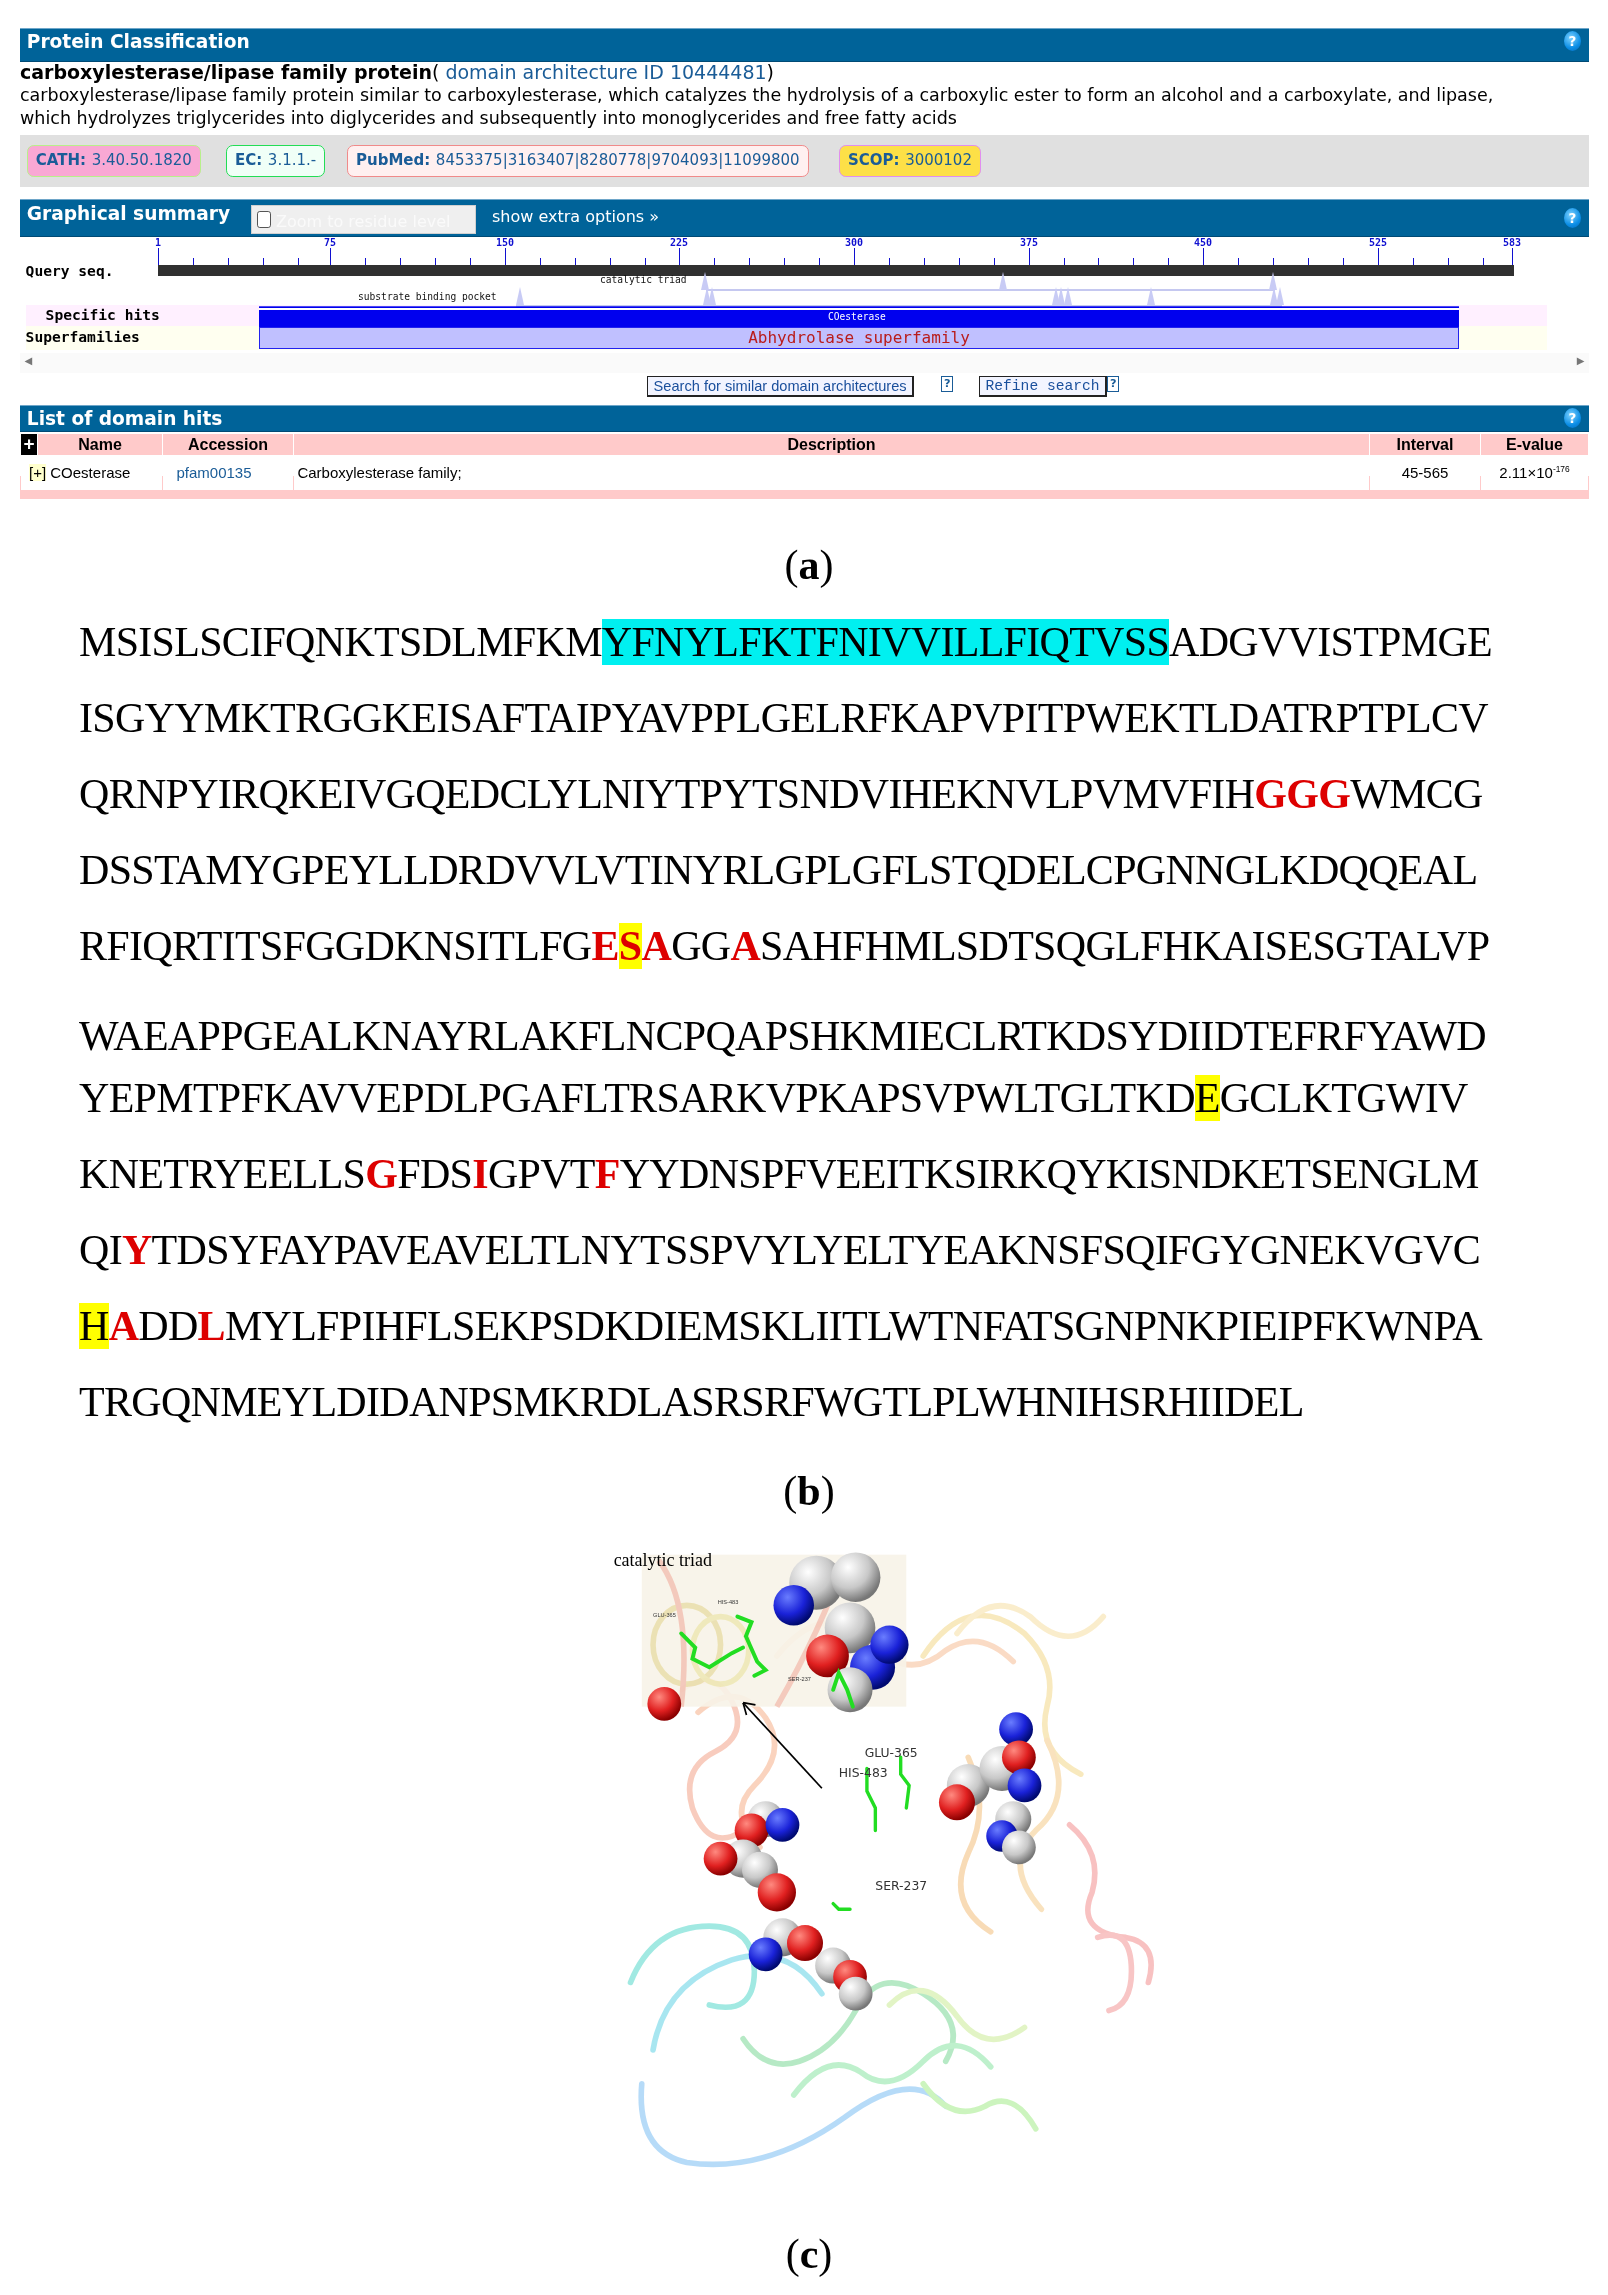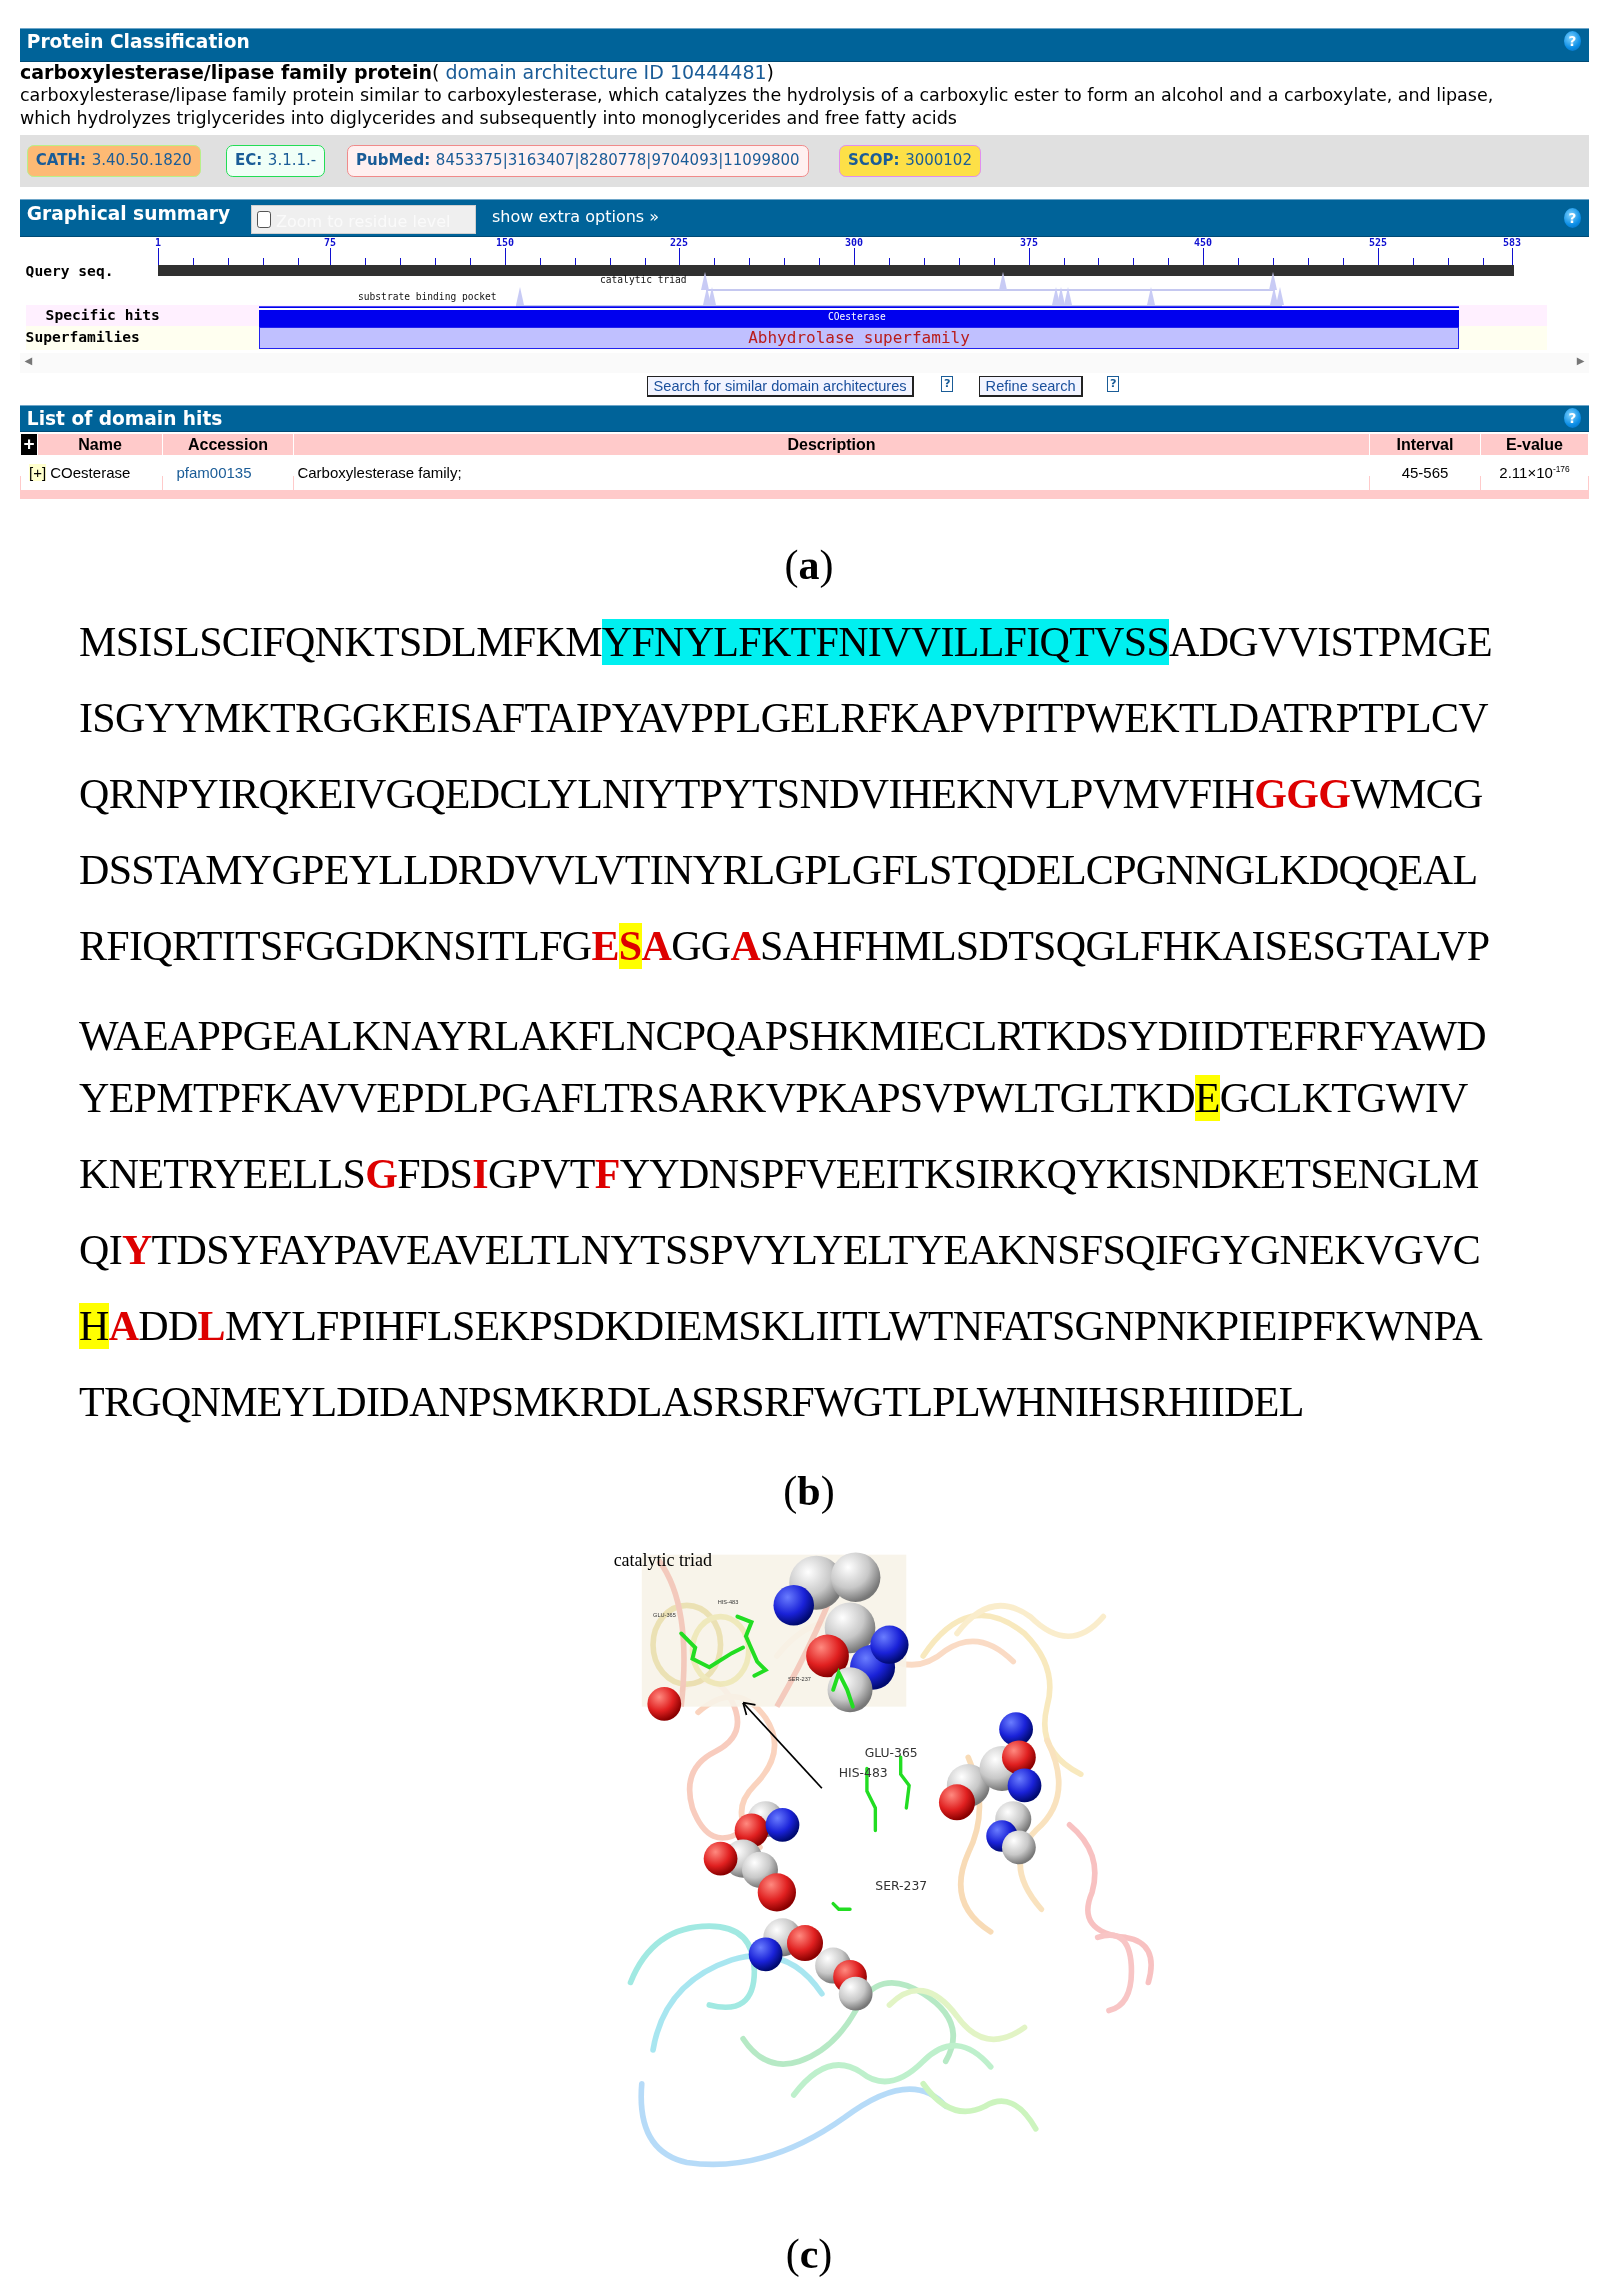--- a/index.html
+++ b/index.html
@@ -78,7 +78,7 @@
 </div>
 
 <div class="badge-strip">
-  <div class="badge" style="left:6.8px;background:#fdba74;border-color:#b8f08a;">
+  <div class="badge" style="left:6.8px;background:#f9a8d4;border-color:#b8f08a;">
     <b>CATH:</b><span>3.40.50.1820</span>
   </div>
   <div class="badge" style="left:206px;background:#f0fff7;border-color:#22dd55;">

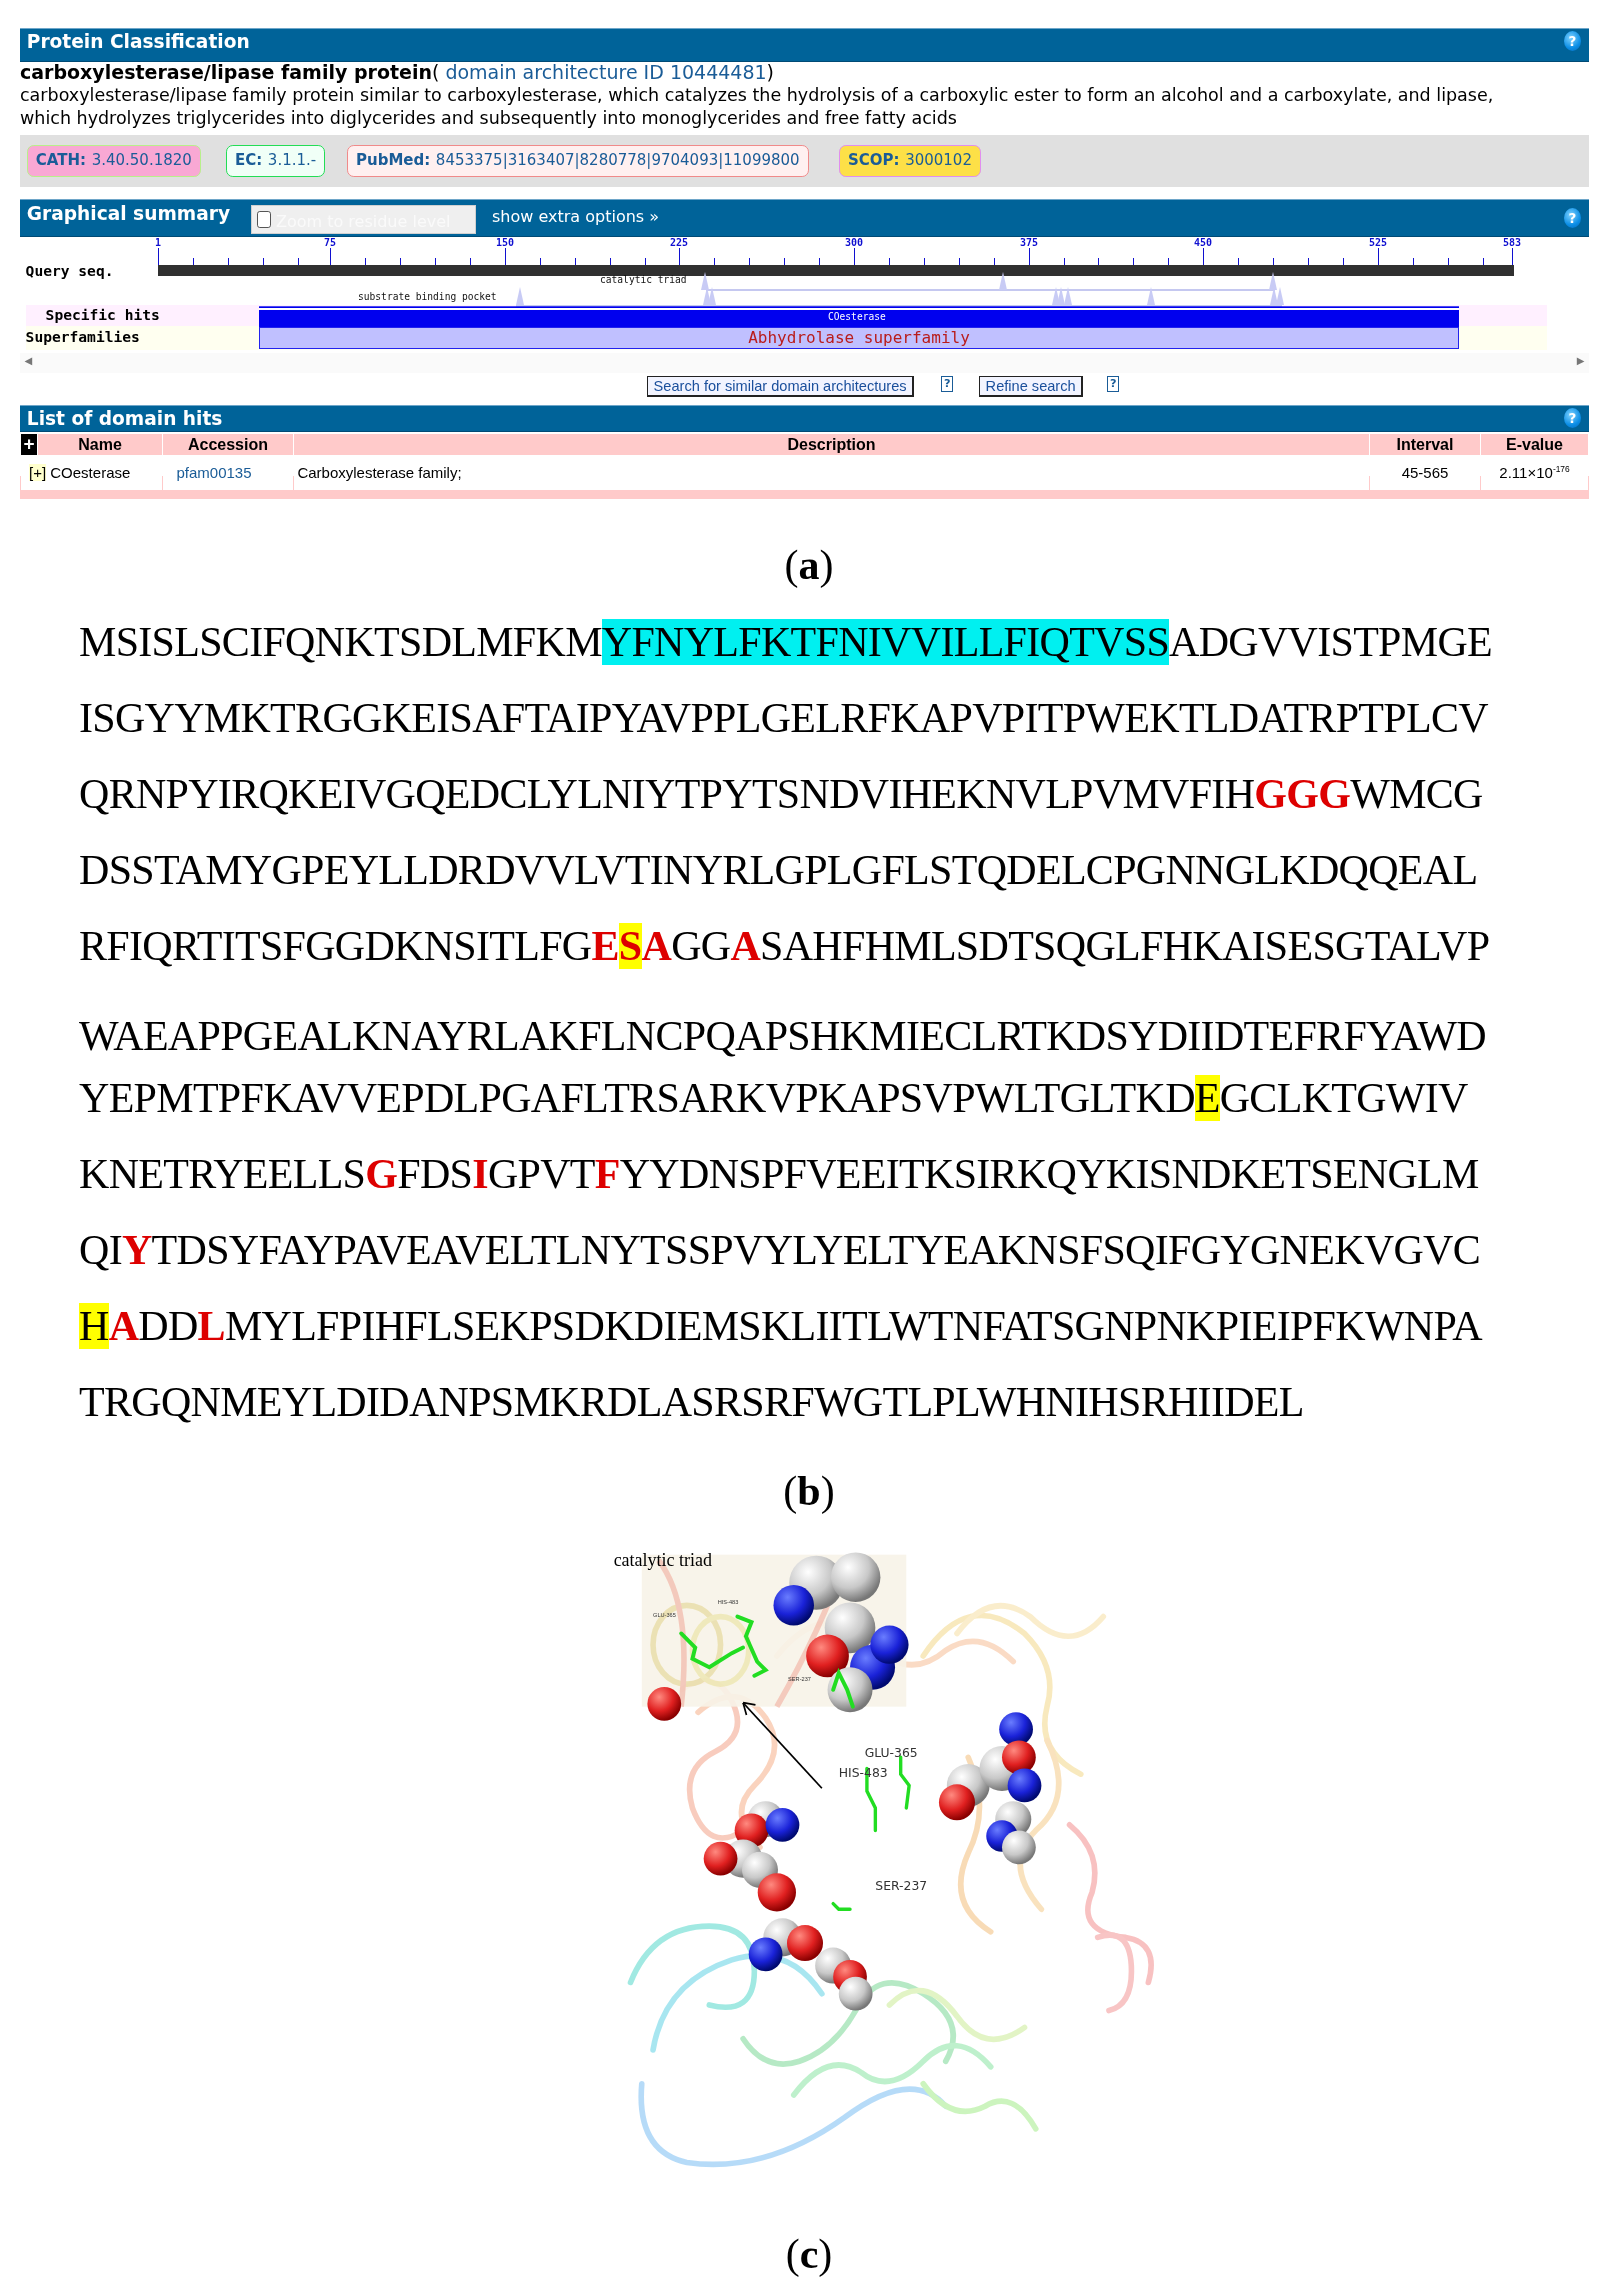--- a/index.html
+++ b/index.html
@@ -200,7 +200,7 @@
 
 <div class="btn" style="left:647px;top:376px;">Search for similar domain architectures</div>
 <div class="qbtn" style="left:941px;top:376px;">?</div>
-<div class="btn" style="left:979px;top:376px;">Refine search</div>
+<div class="btn" style="left:979px;top:376px;font-family:Liberation Mono, monospace;">Refine search</div>
 <div class="qbtn" style="left:1107px;top:376px;">?</div>
 
 <div class="bar" style="top:405px;height:27px;">

